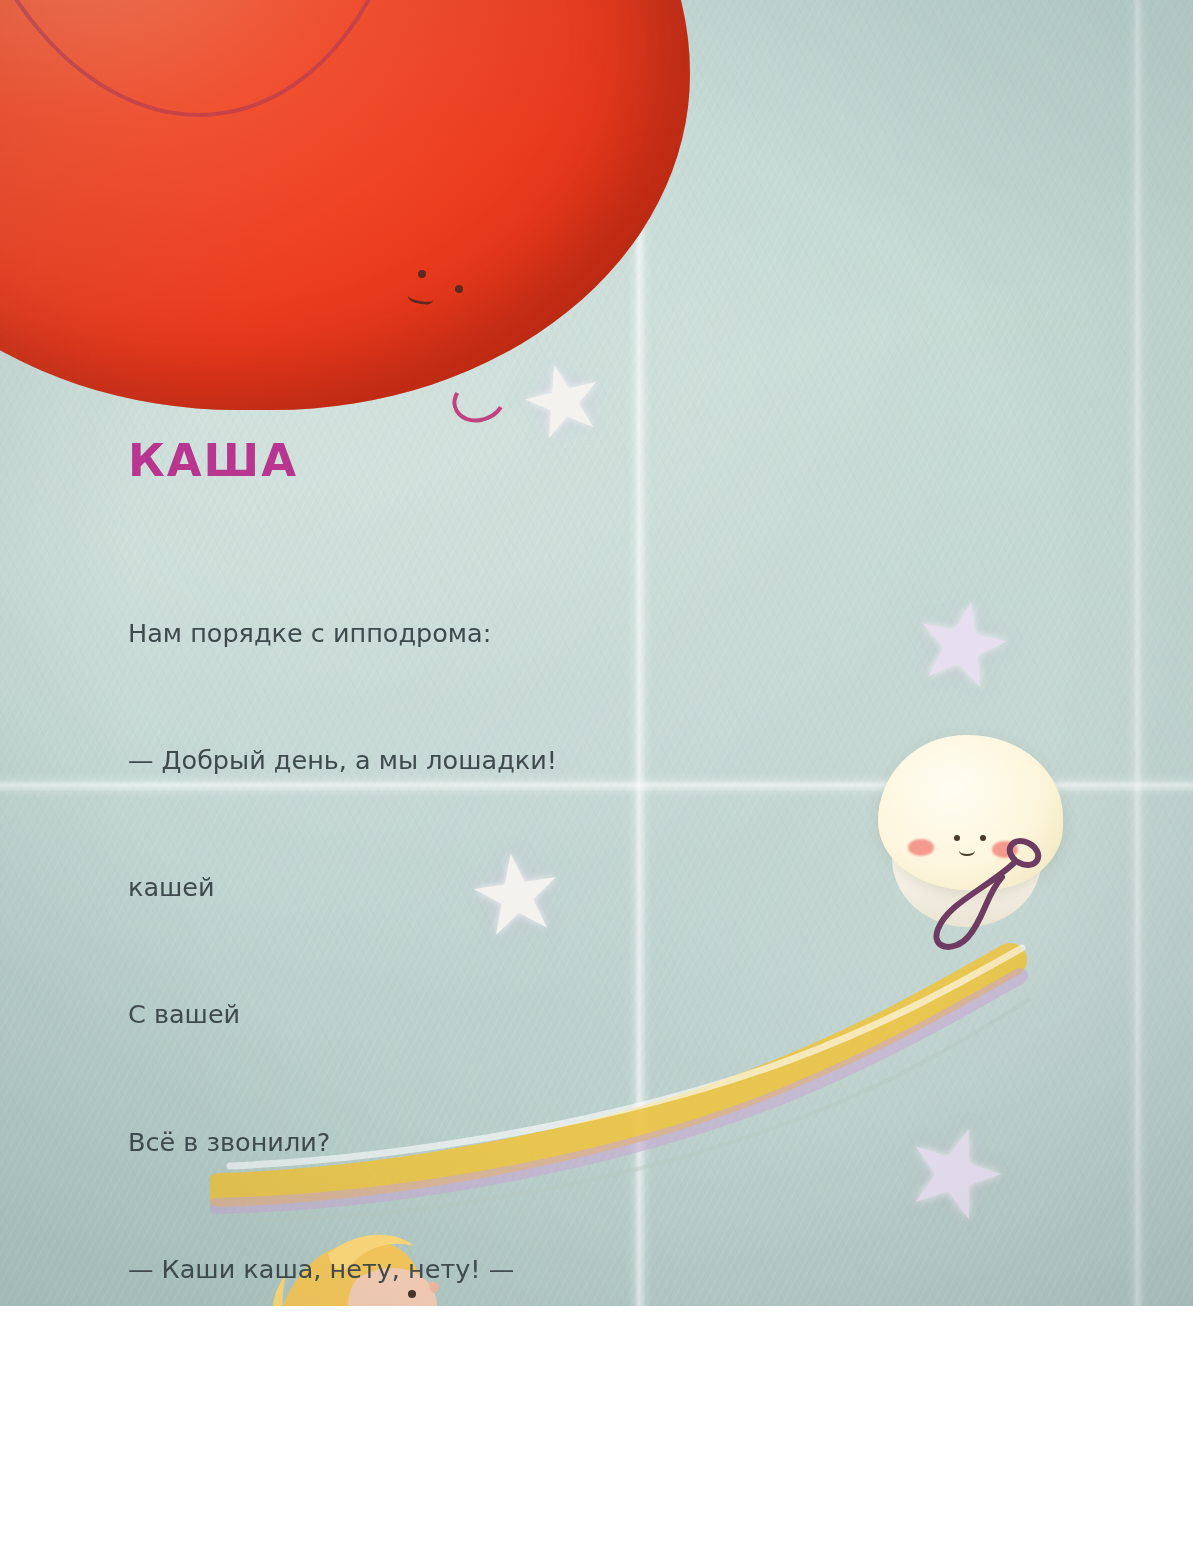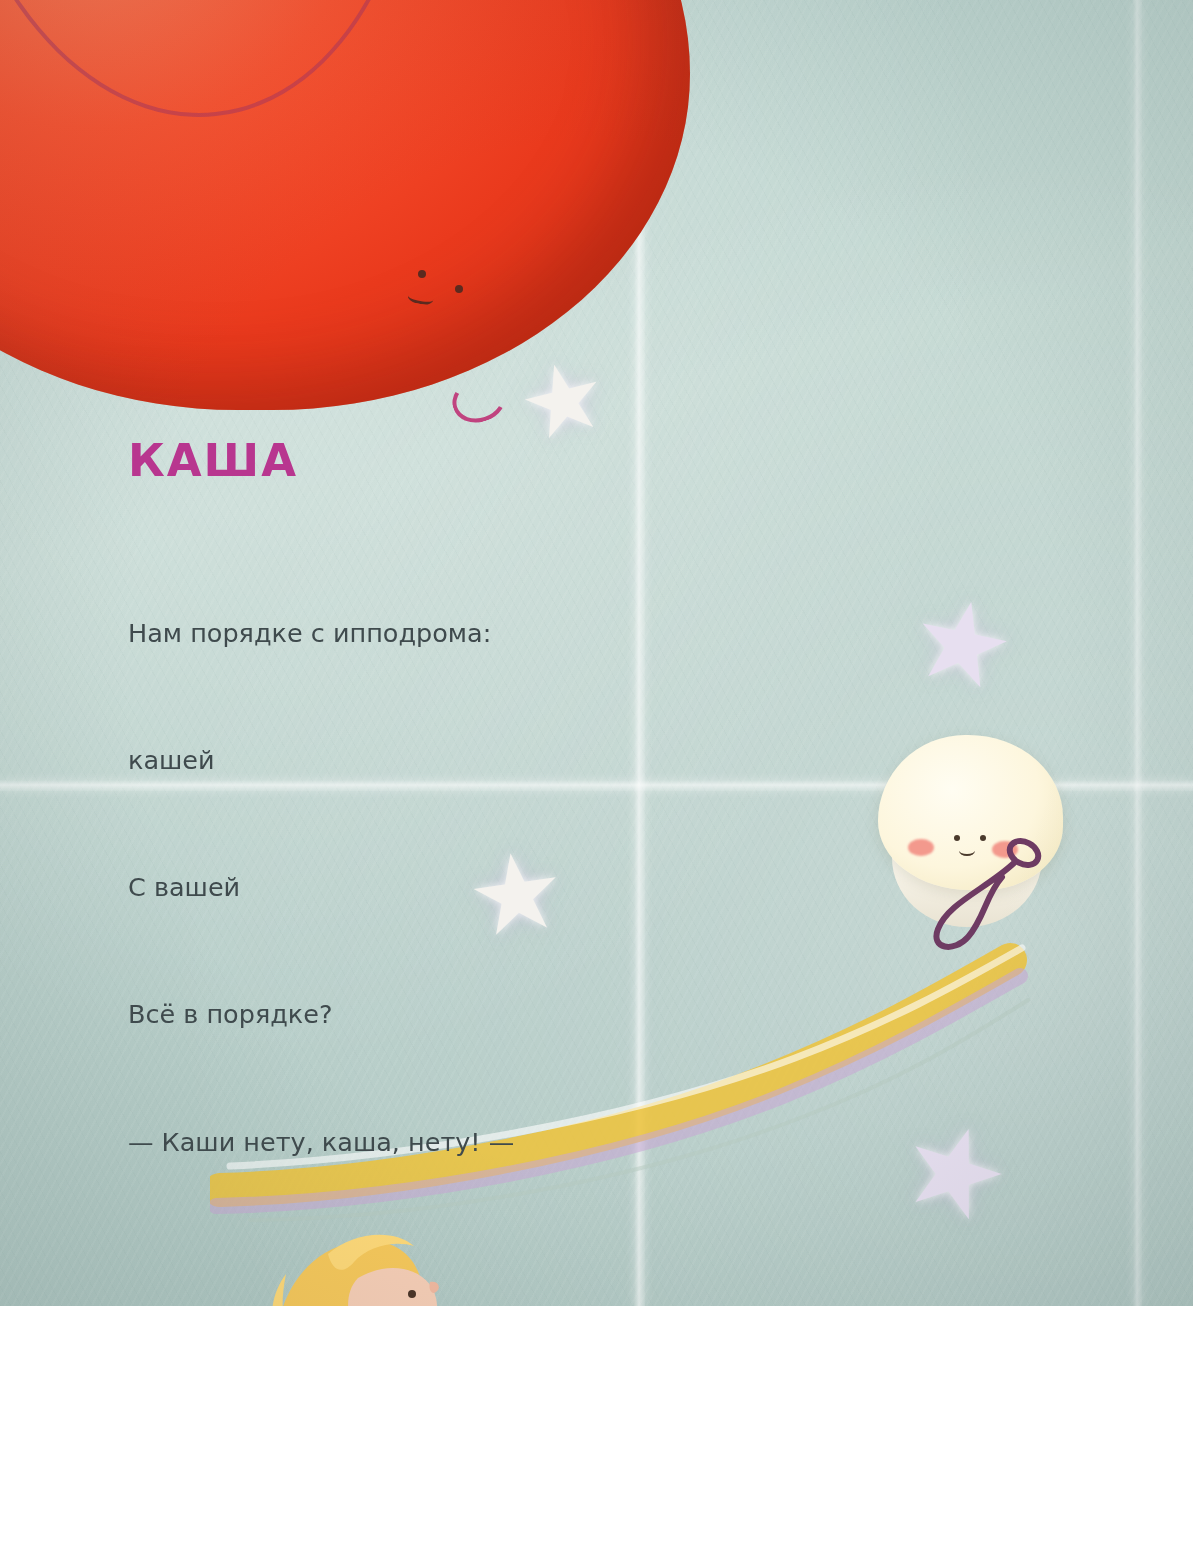--- a/index.html
+++ b/index.html
@@ -325,6 +325,7 @@
 
   <div class="poem-body">
     <div>Нам порядке с ипподрома:</div>
+    <div>— Добрый день, а мы лошадки!</div>
     <div>кашей</div>
     <div>С вашей</div>
     <div>Всё в порядке?</div>

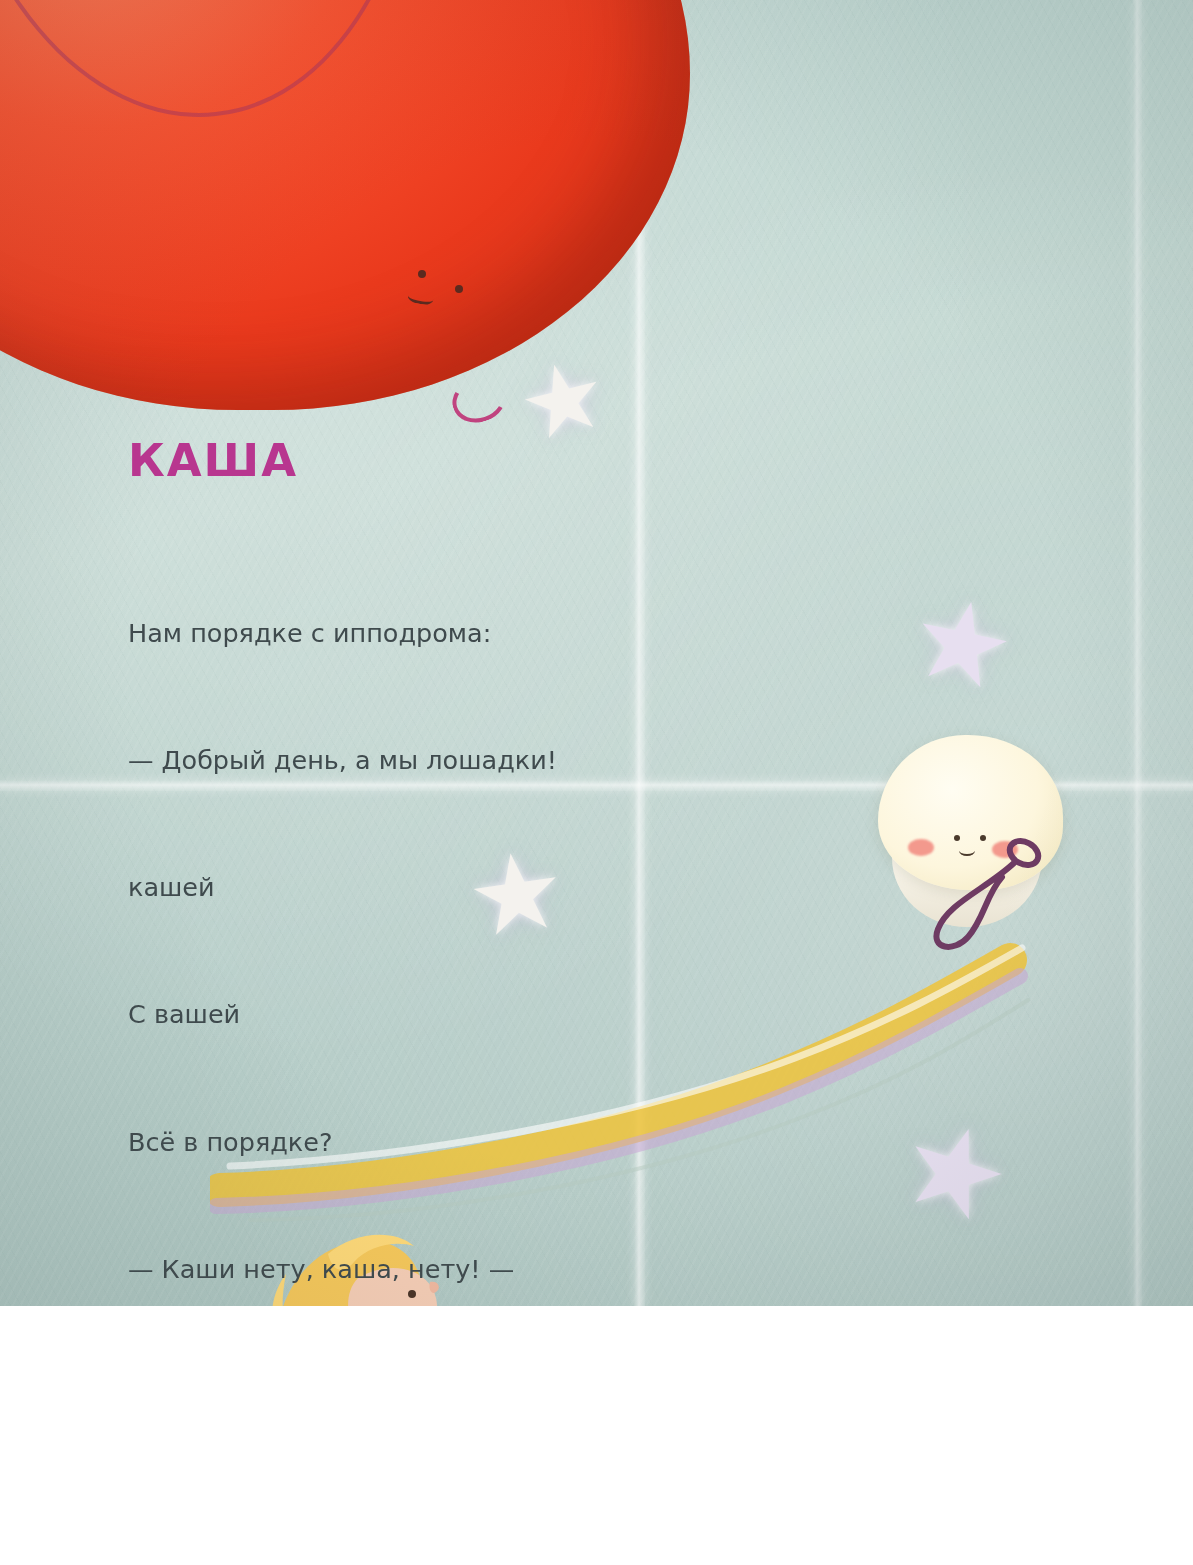--- a/index.html
+++ b/index.html
@@ -328,7 +328,7 @@
     <div>— Добрый день, а мы лошадки!</div>
     <div>кашей</div>
     <div>С вашей</div>
-    <div>Всё в порядке?</div>
+    <div>Всё в звонили?</div>
     <div>— Каши нету, каша, нету! —</div>
     
     

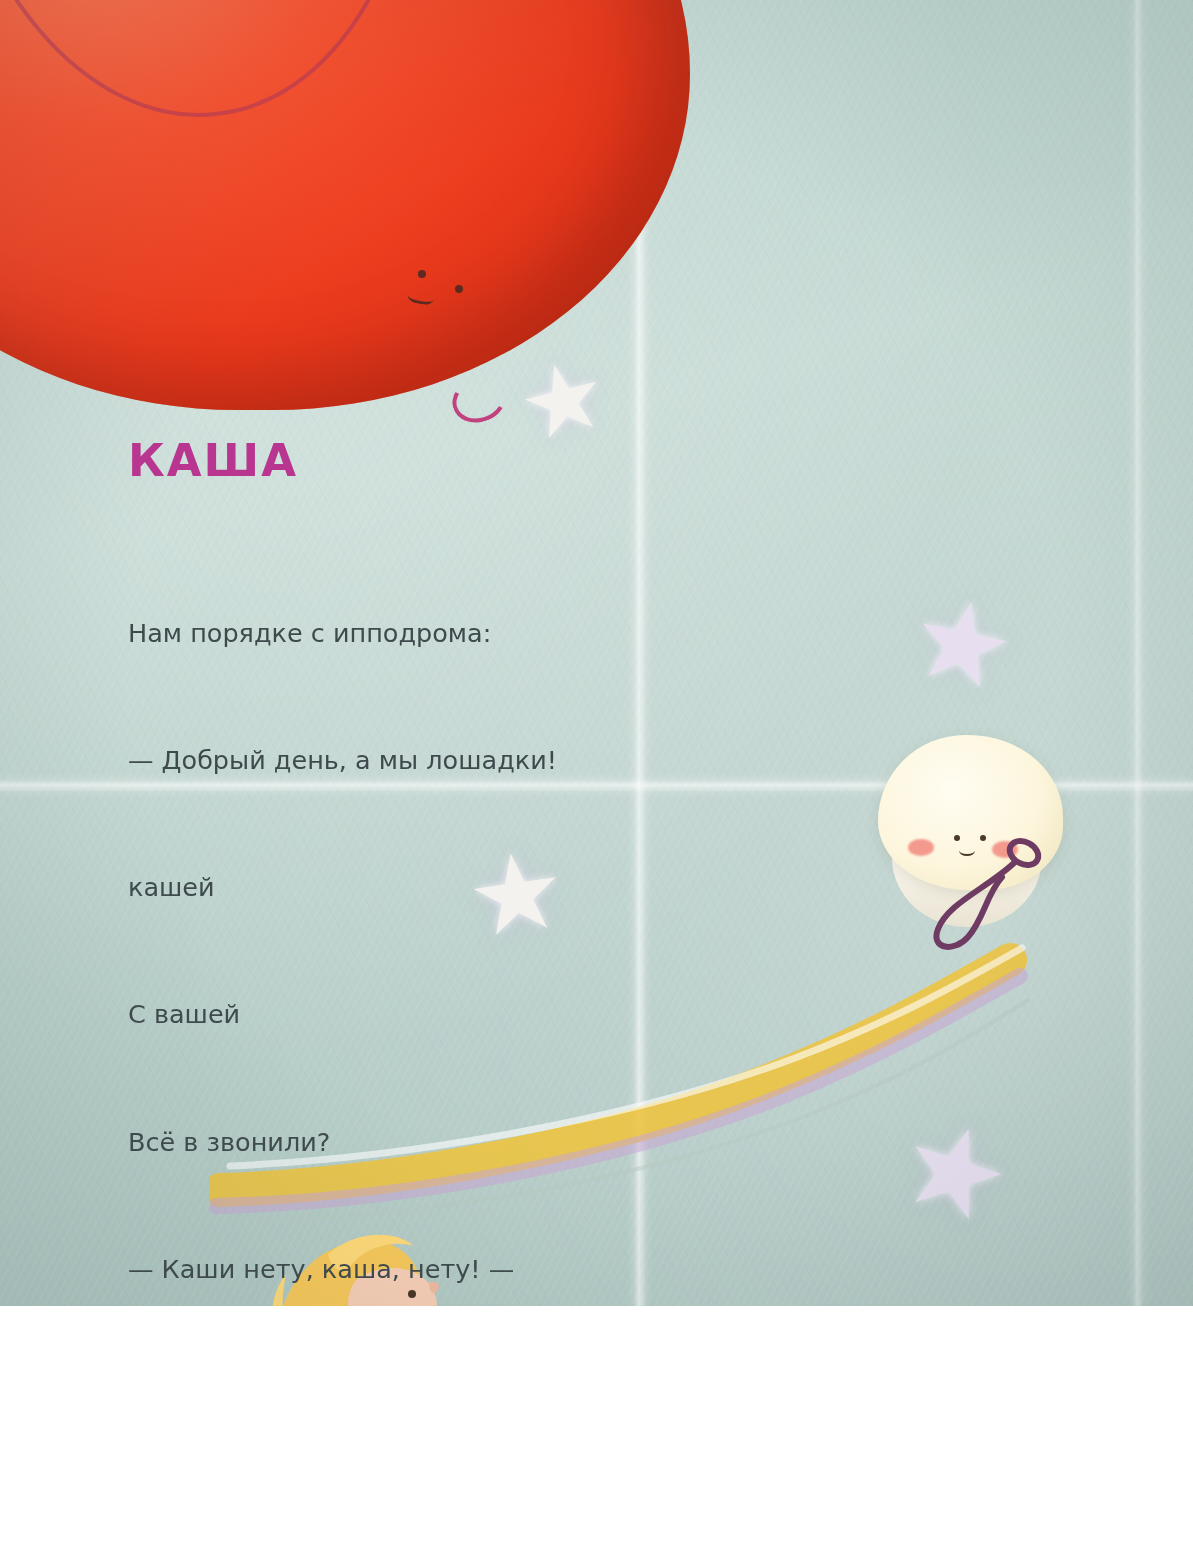--- a/index.html
+++ b/index.html
@@ -329,7 +329,7 @@
     <div>кашей</div>
     <div>С вашей</div>
     <div>Всё в звонили?</div>
-    <div>— Каши нету, каша, нету! —</div>
+    <div>— Каши каша, нету, нету! —</div>
     
     
     

